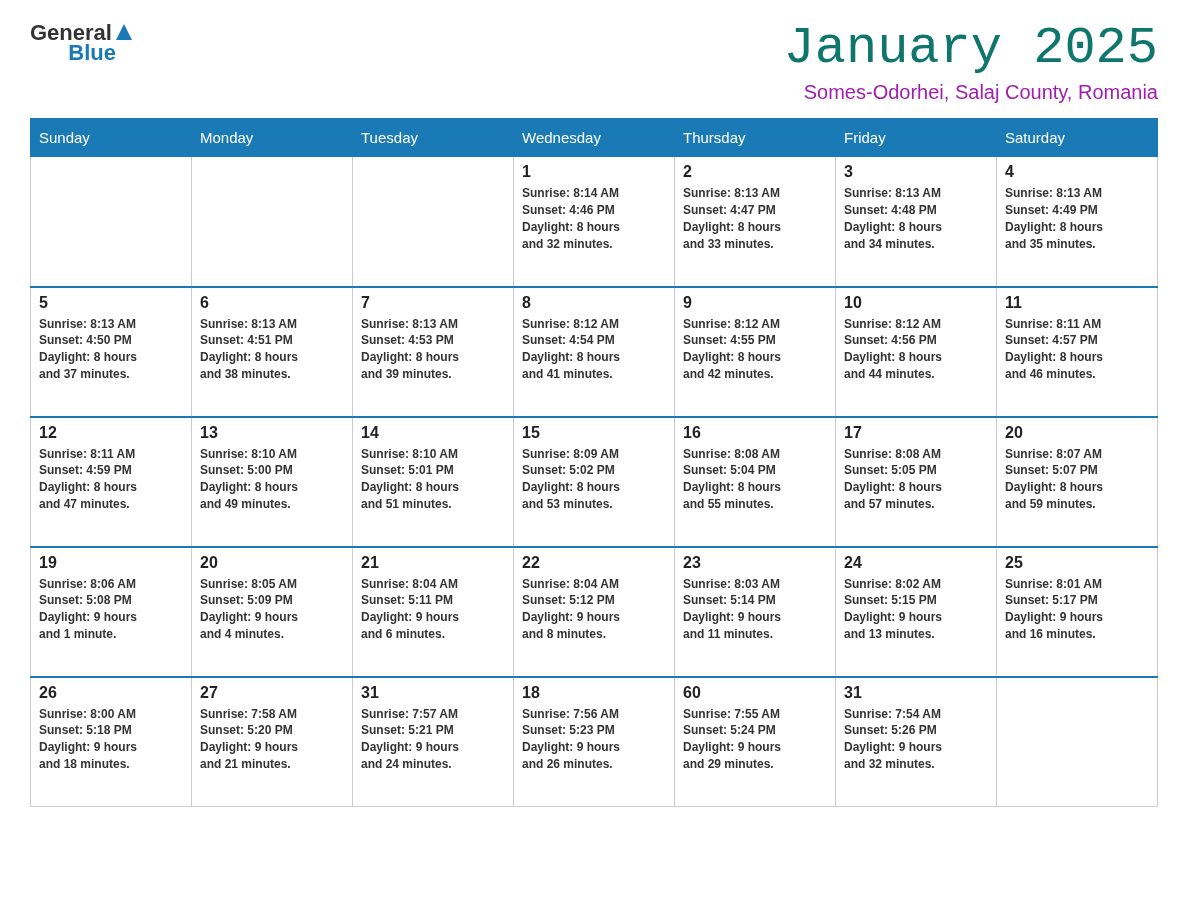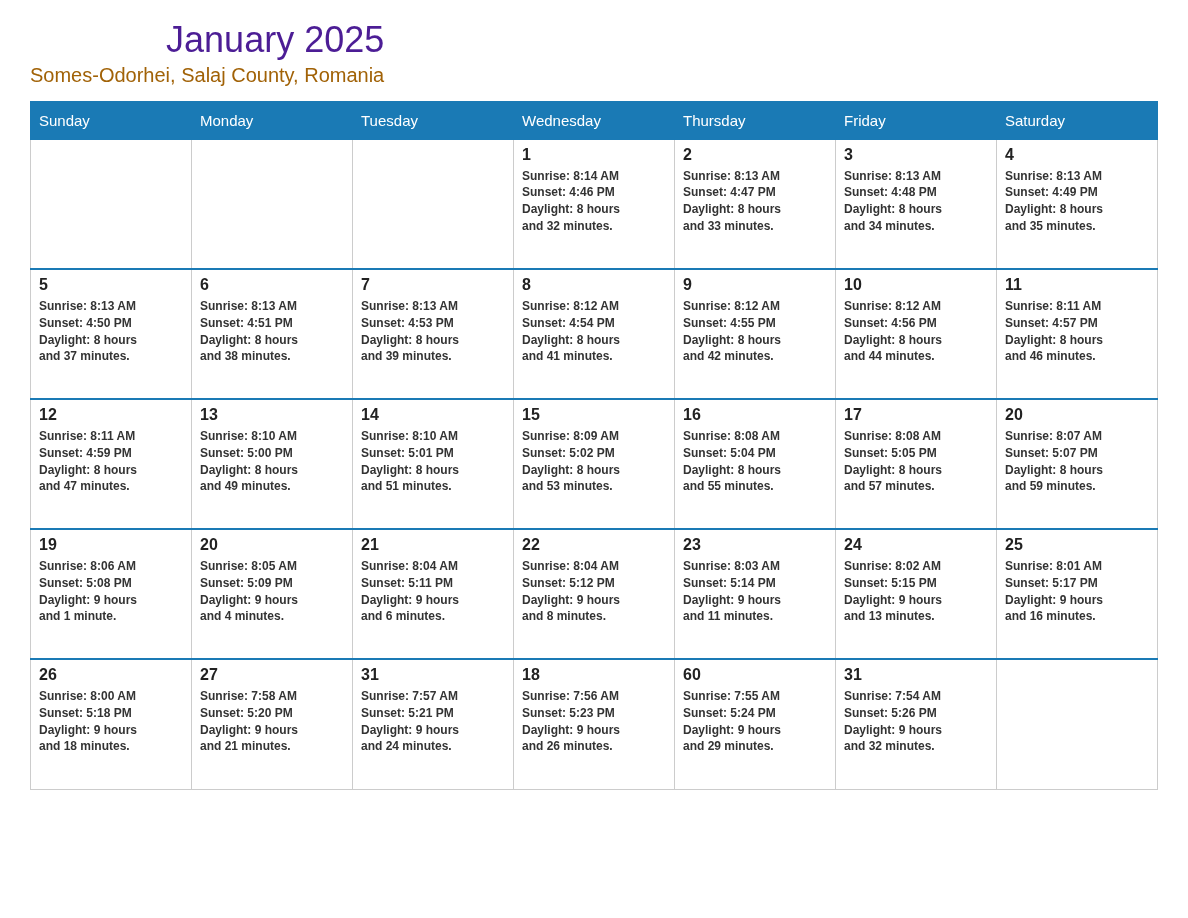--- a/index.html
+++ b/index.html
@@ -94,6 +94,17 @@
 <body>
 
 <div class="header">
+  <div class="logo">
+    <div style="display:flex; flex-direction:column; align-items:flex-end;">
+      <div style="display:flex; align-items:center;">
+        <span class="logo-text-general">General</span>
+        <svg width="20" height="20" viewBox="0 0 20 20" style="margin-left:2px; margin-top:-2px;">
+          <polygon points="10,2 18,18 2,18" fill="#1a7ab5"></polygon>
+        </svg>
+      </div>
+      <span class="logo-text-blue" style="margin-top:-6px; align-self:flex-end; padding-right: 18px;">Blue</span>
+    </div>
+  </div>
   <div class="title-section">
     <div class="month-title">January 2025</div>
     <div class="location">Somes-Odorhei, Salaj County, Romania</div>

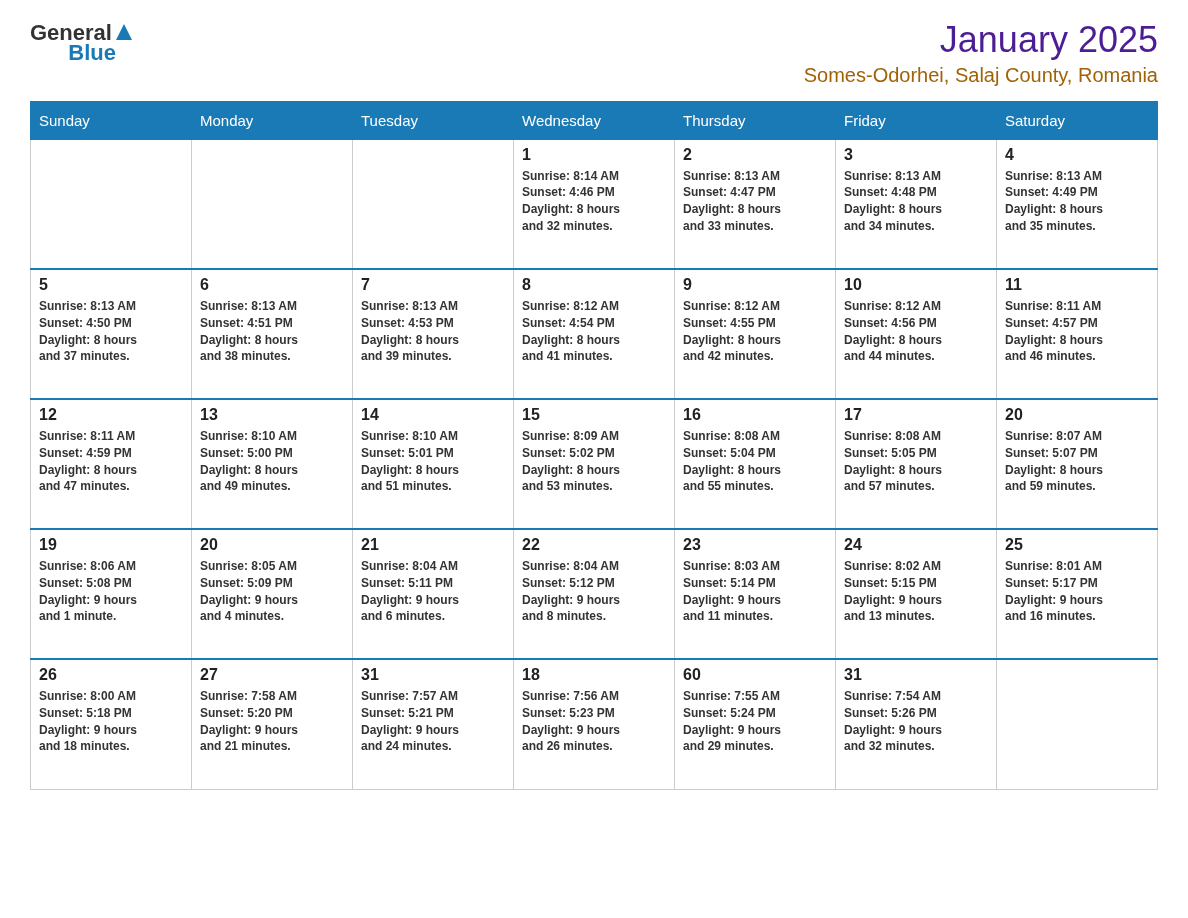--- a/index.html
+++ b/index.html
@@ -35,10 +35,11 @@
       text-align: right;
     }
     .month-title {
-      font-size: 36px;
+      font-size: 52px;
       font-weight: normal;
-      color: #4c1d95;
+      color: #0f766e;
       line-height: 1.1;
+      font-family: Liberation Mono, monospace;
     }
     .location {
       font-size: 20px;

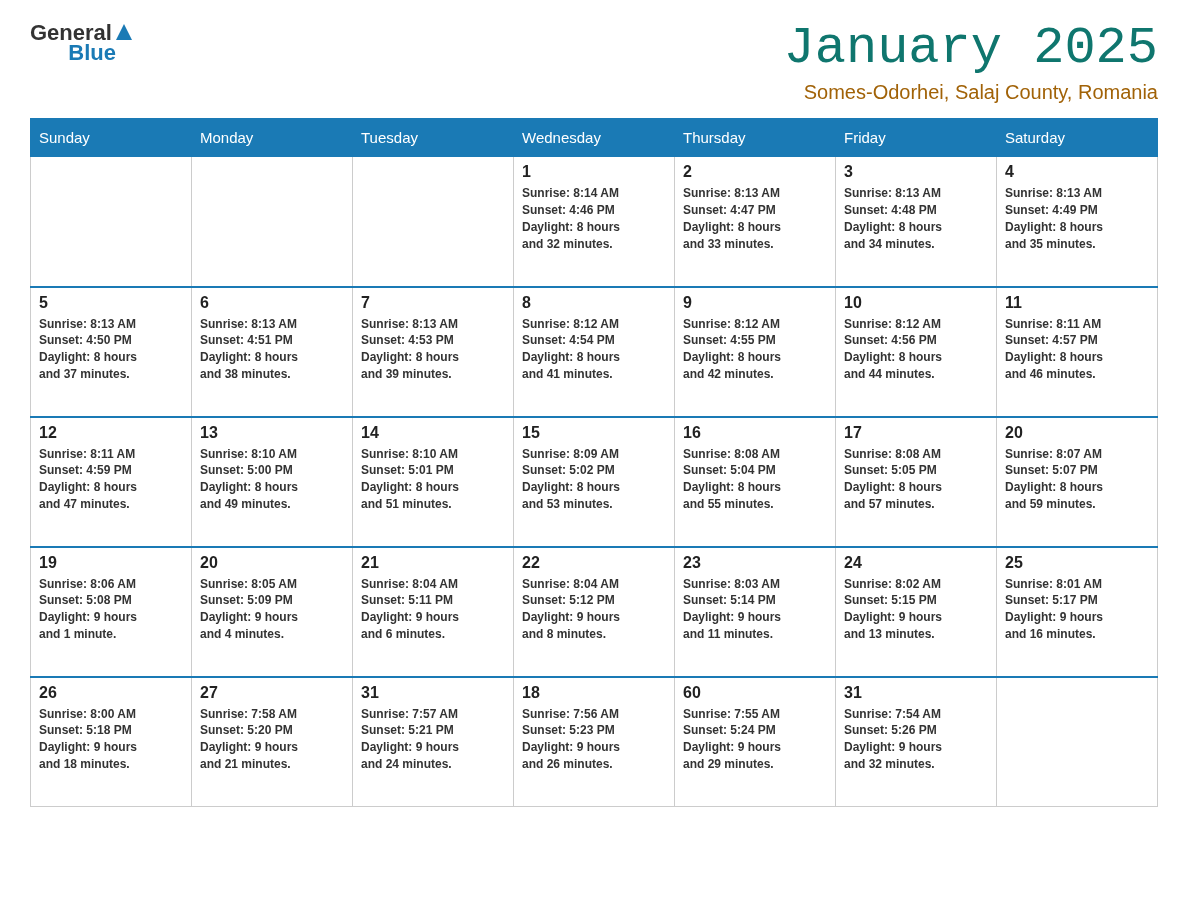--- a/index.html
+++ b/index.html
@@ -43,7 +43,7 @@
     }
     .location {
       font-size: 20px;
-      color: #a16207;
+      color: #a21caf;
       margin-top: 4px;
     }
     .calendar-table {

